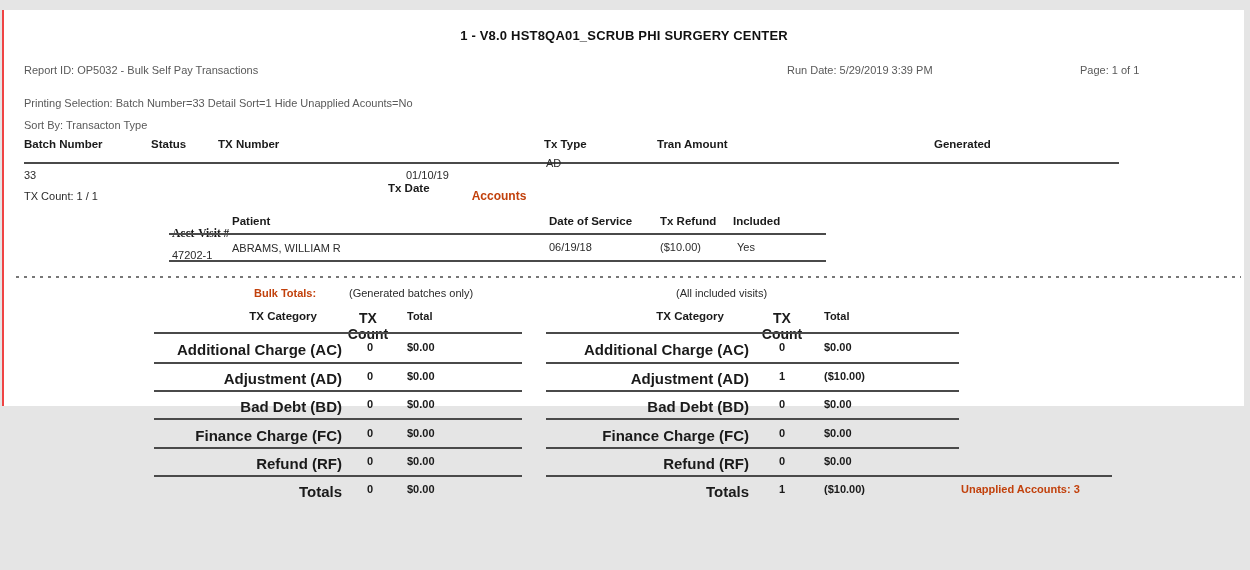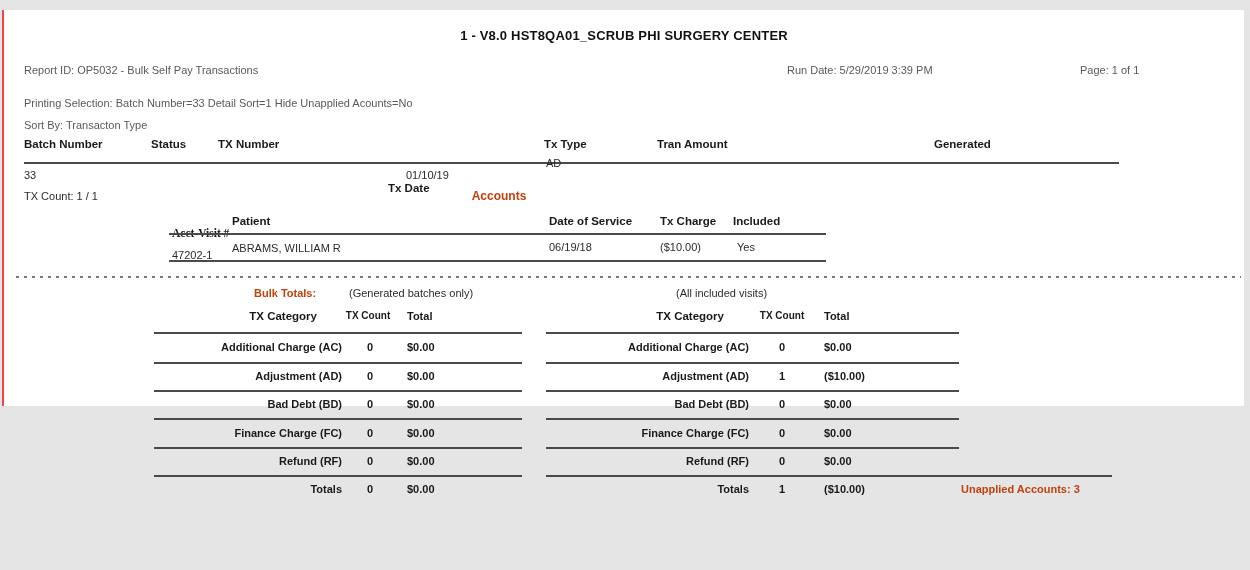--- a/index.html
+++ b/index.html
@@ -71,7 +71,7 @@
   <div class="t hdr" style="left:168px;top:217px;font-family:Liberation Serif, serif;">Acct-Visit #</div>
   <div class="t hdr" style="left:228px;top:205px;">Patient</div>
   <div class="t hdr" style="left:545px;top:205px;">Date of Service</div>
-  <div class="t hdr" style="left:656px;top:205px;">Tx Charge</div>
+  <div class="t hdr" style="left:656px;top:205px;">Tx Refund</div>
   <div class="t hdr" style="left:729px;top:205px;">Included</div>
   <div class="hline" style="left:165px;top:223px;width:657px;"></div>
 

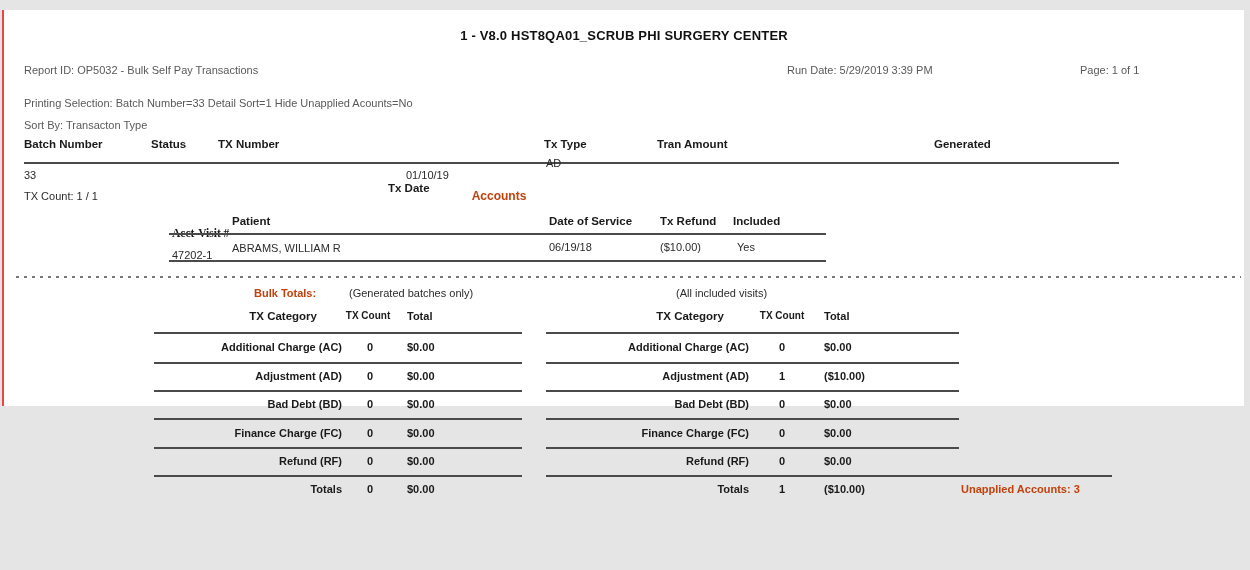--- a/index.html
+++ b/index.html
@@ -35,7 +35,7 @@
   .trow.right .cnt{left:214px;}
   .trow.right .tot{left:278px;}
   .thead .cat{width:163px;font-size:11.5px;}
-  .thead .cnt{left:188px;width:52px;font-size:10px;}
+  .thead .cnt{left:188px;width:52px;font-size:14px;}
   .thead.right .cat{left:15px;width:163px;}
   .thead.right .cnt{left:210px;}
 </style>

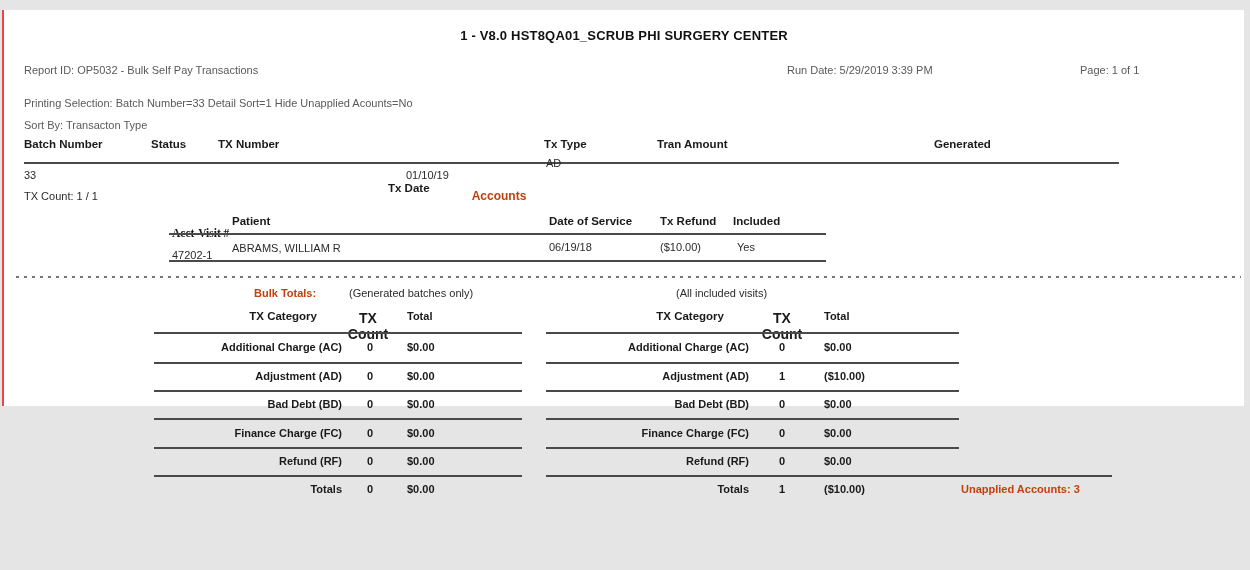--- a/index.html
+++ b/index.html
@@ -28,7 +28,7 @@
   }
   
   .trow{position:absolute;height:16px;}
-  .trow .cat{position:absolute;left:0;width:188px;text-align:right;font-weight:bold;color:#1a1a1a;font-size:11px;white-space:nowrap;}
+  .trow .cat{position:absolute;left:0;width:188px;text-align:right;font-weight:bold;color:#1a1a1a;font-size:15px;white-space:nowrap;}
   .trow .cnt{position:absolute;left:194px;width:44px;text-align:center;font-weight:bold;color:#1a1a1a;font-size:11px;}
   .trow .tot{position:absolute;left:253px;font-weight:bold;color:#1a1a1a;font-size:11px;white-space:nowrap;}
   .trow.right .cat{left:15px;}

